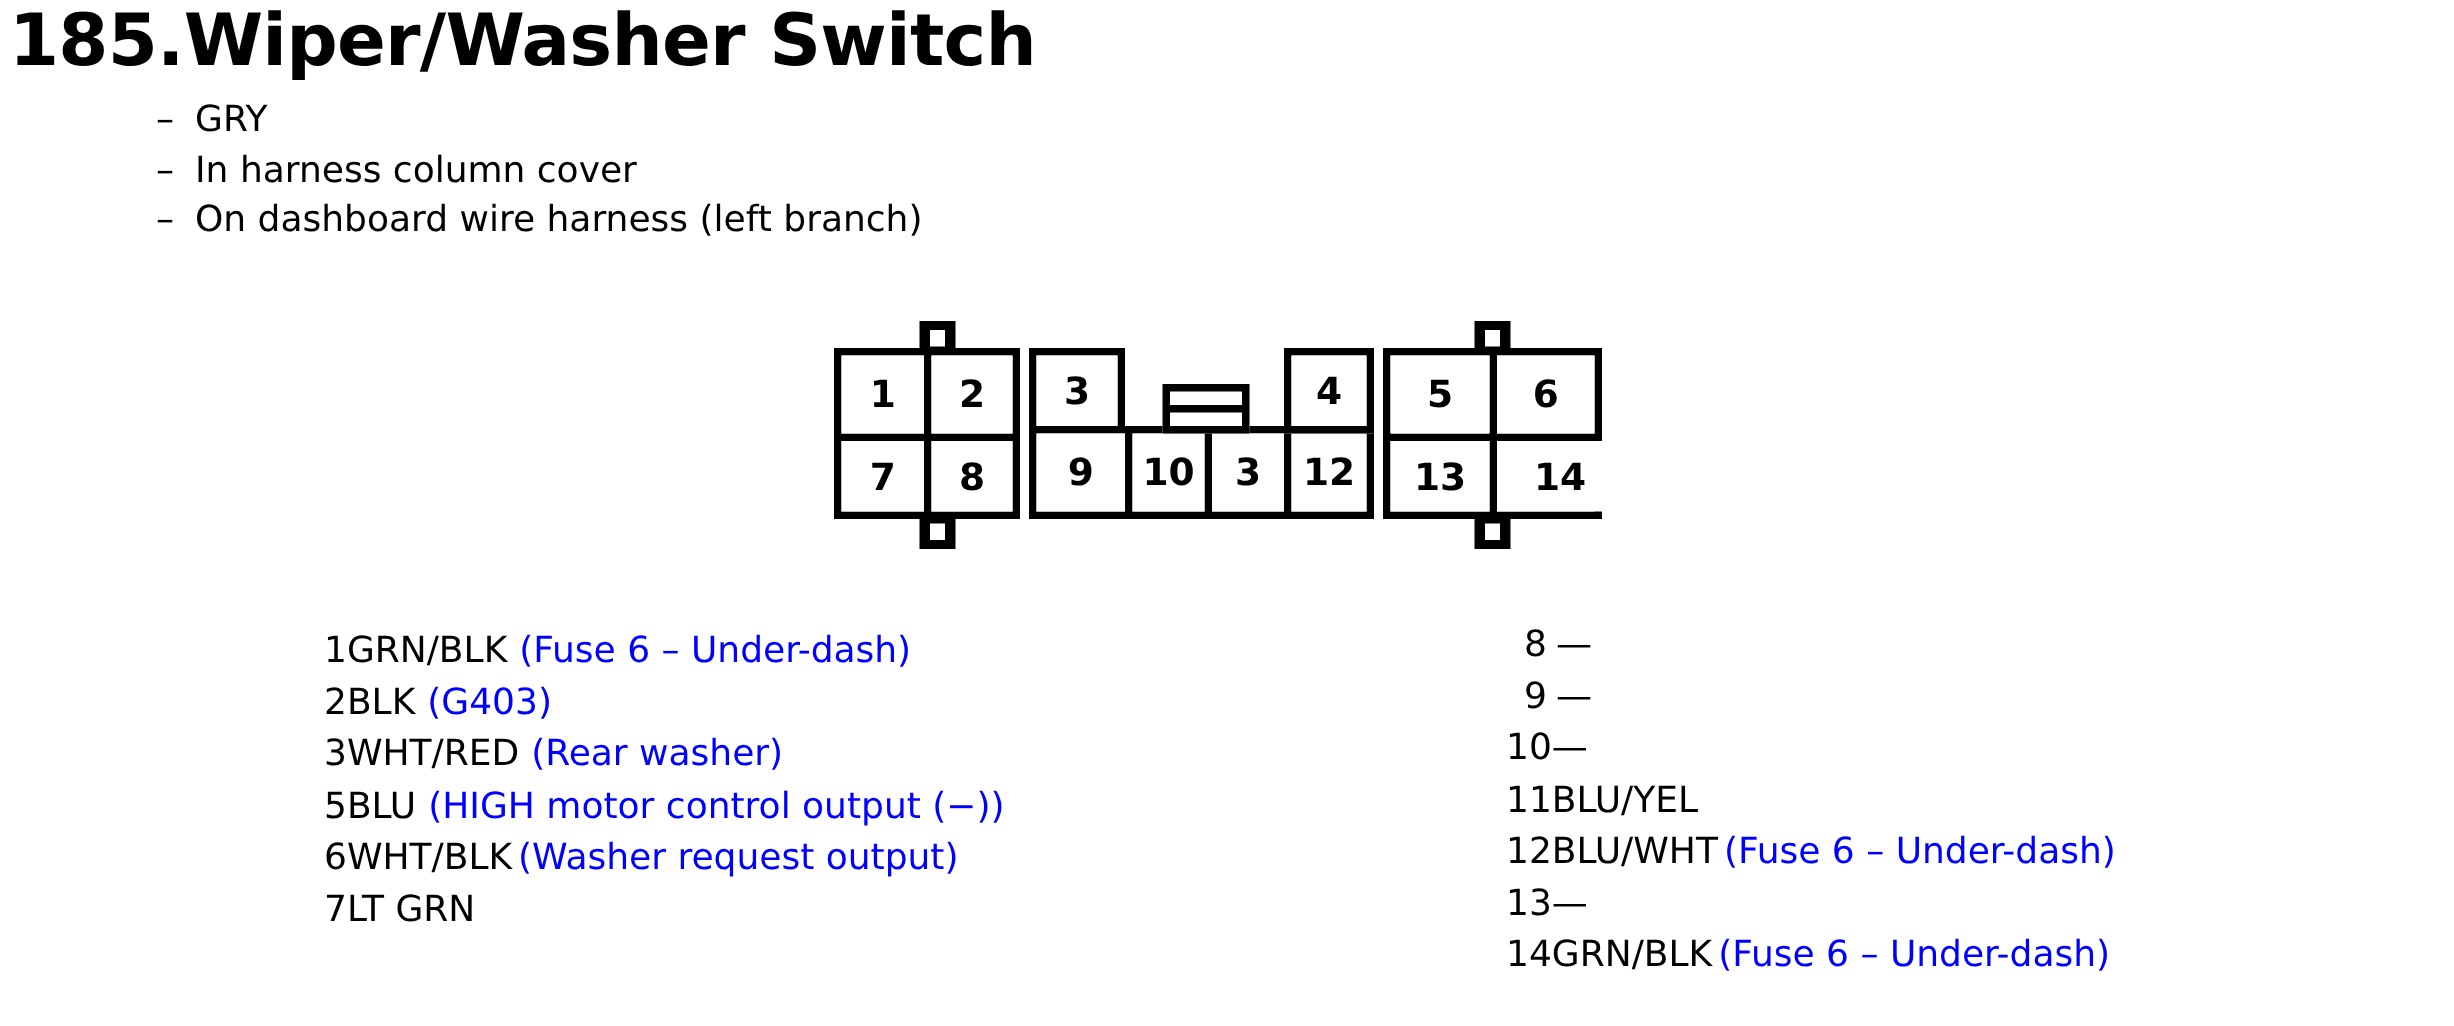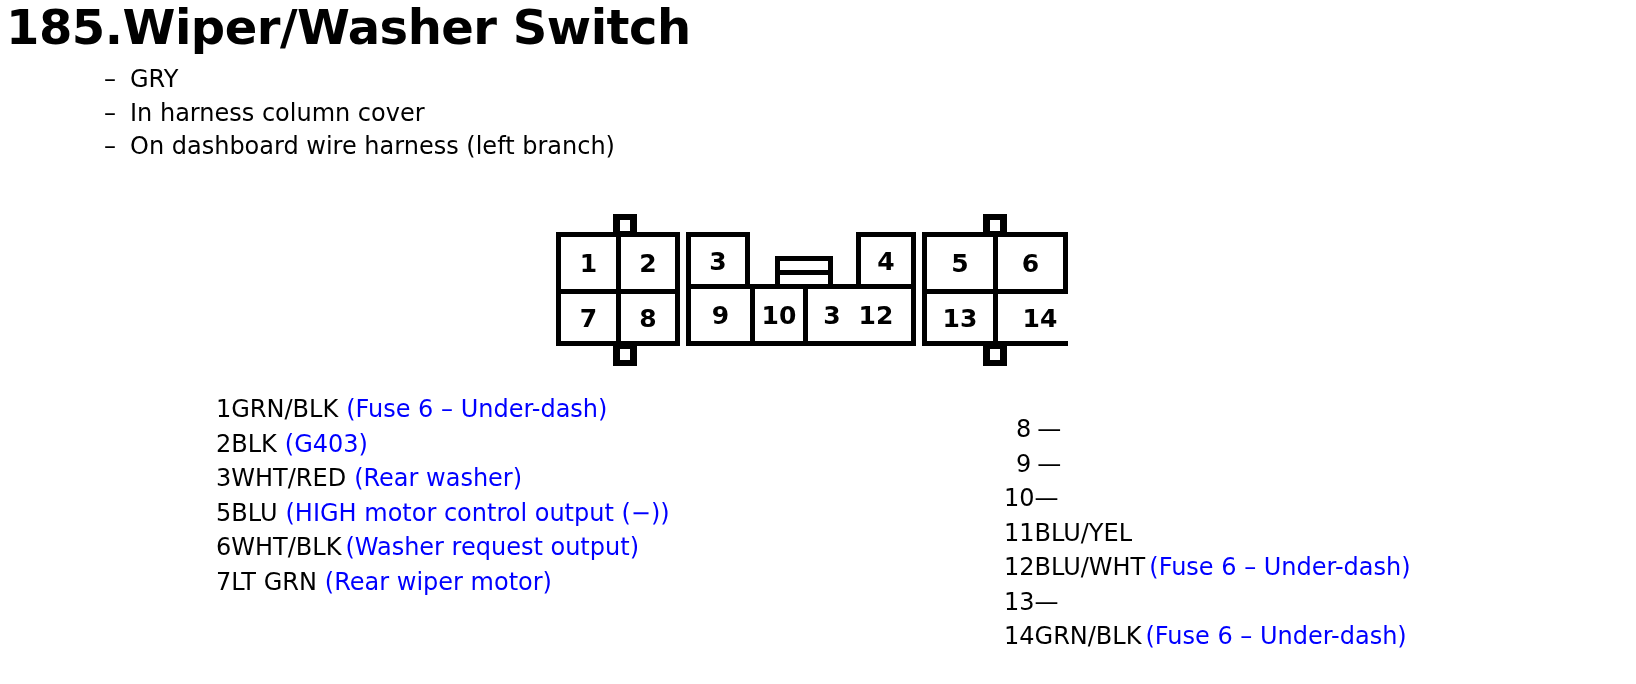--- a/index.html
+++ b/index.html
@@ -221,7 +221,7 @@
     <div class="conn-cell" style="left:117px; top:0; width:48px; height:52px;">
       <span class="cell-label">3</span>
     </div>
-    <div class="conn-cell" style="left:160px; top:0; width:50px; height:52px;padding-left:16px;">
+    <div class="conn-cell" style="left:170px; top:0; width:50px; height:52px;padding-left:16px;">
       <span class="cell-label">12</span>
     </div>
   </div>

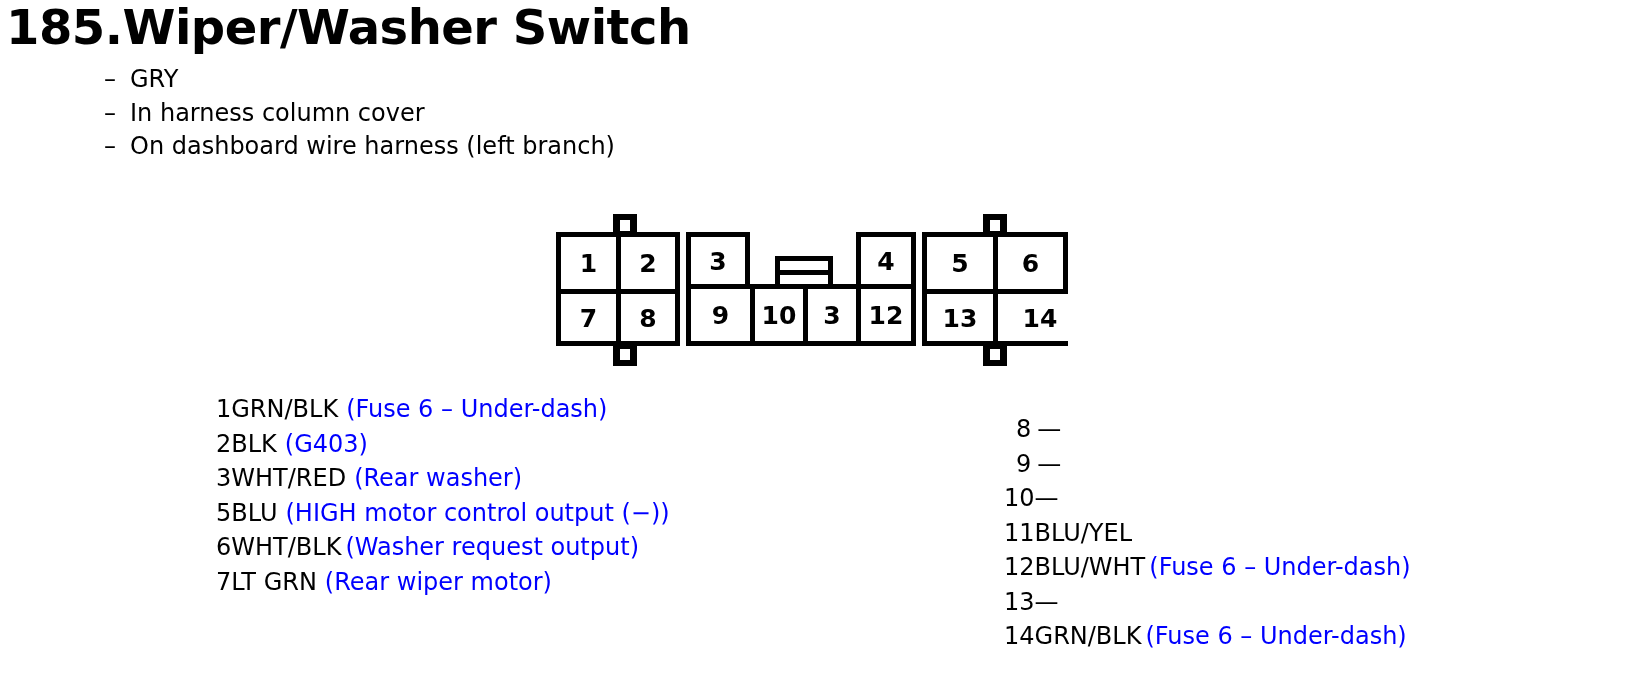--- a/index.html
+++ b/index.html
@@ -120,7 +120,7 @@
     font-size: 24px;
     line-height: 34.5px;
   }
-  #pin-list-left { left: 216px; top: 392px; }
+  #pin-list-left { left: 216px; top: 416px; }
   #pin-list-right { left: 1004px; top: 412px; }
 
   .pin-row {

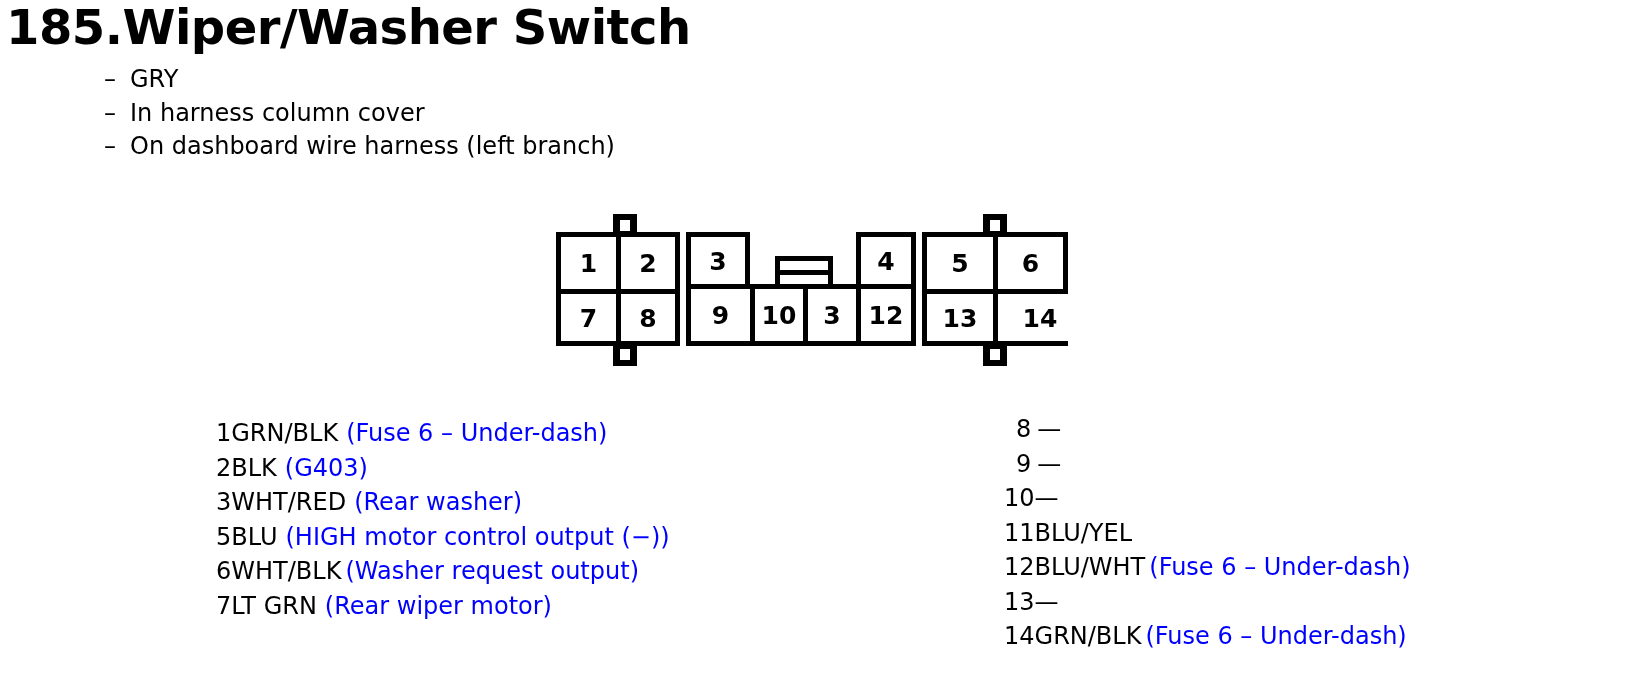--- a/index.html
+++ b/index.html
@@ -278,7 +278,6 @@
   </div>
   <div class="pin-row">
     <span class="pin-id">7LT GRN</span>
-    <span class="pin-desc">(Rear wiper motor)</span>
   </div>
 </div>
 

